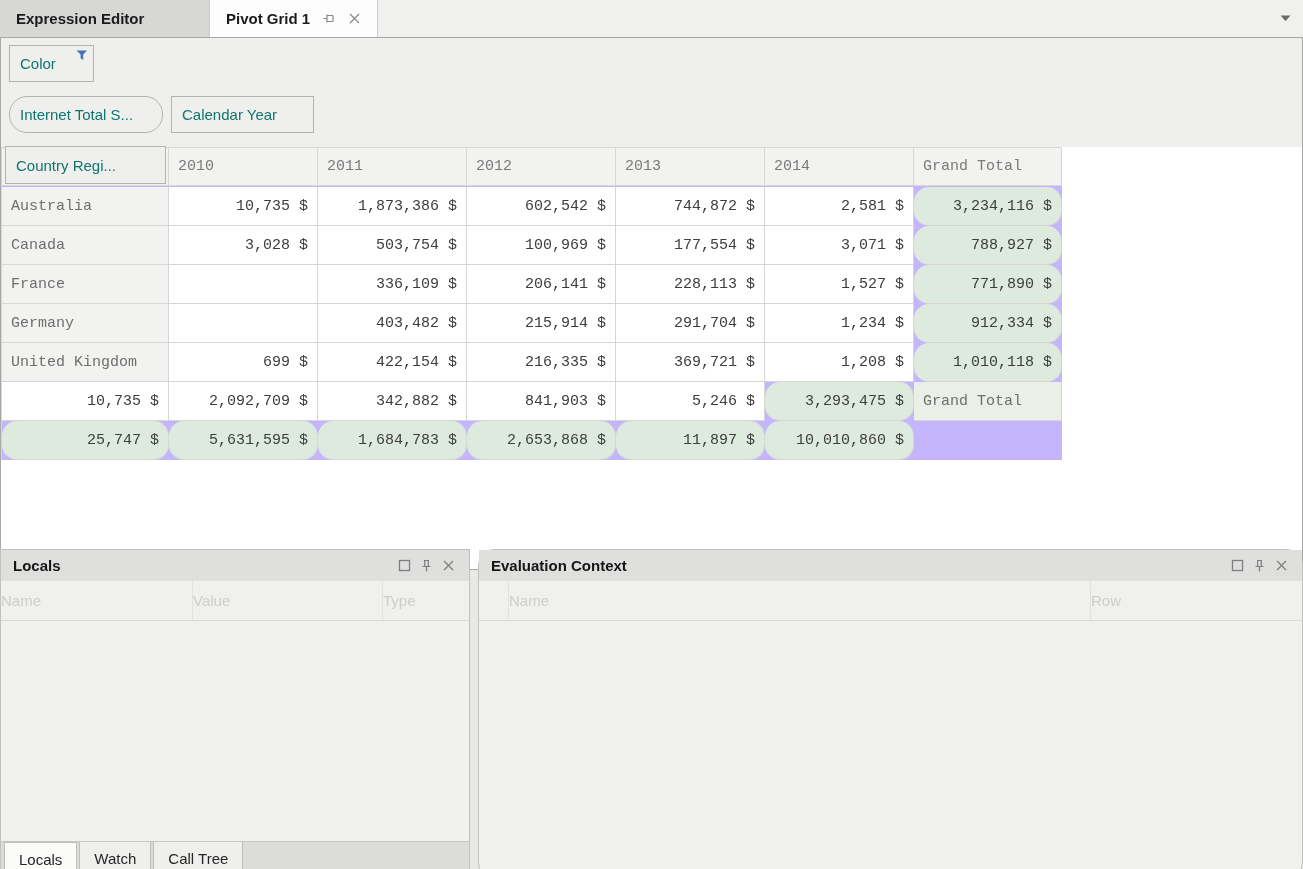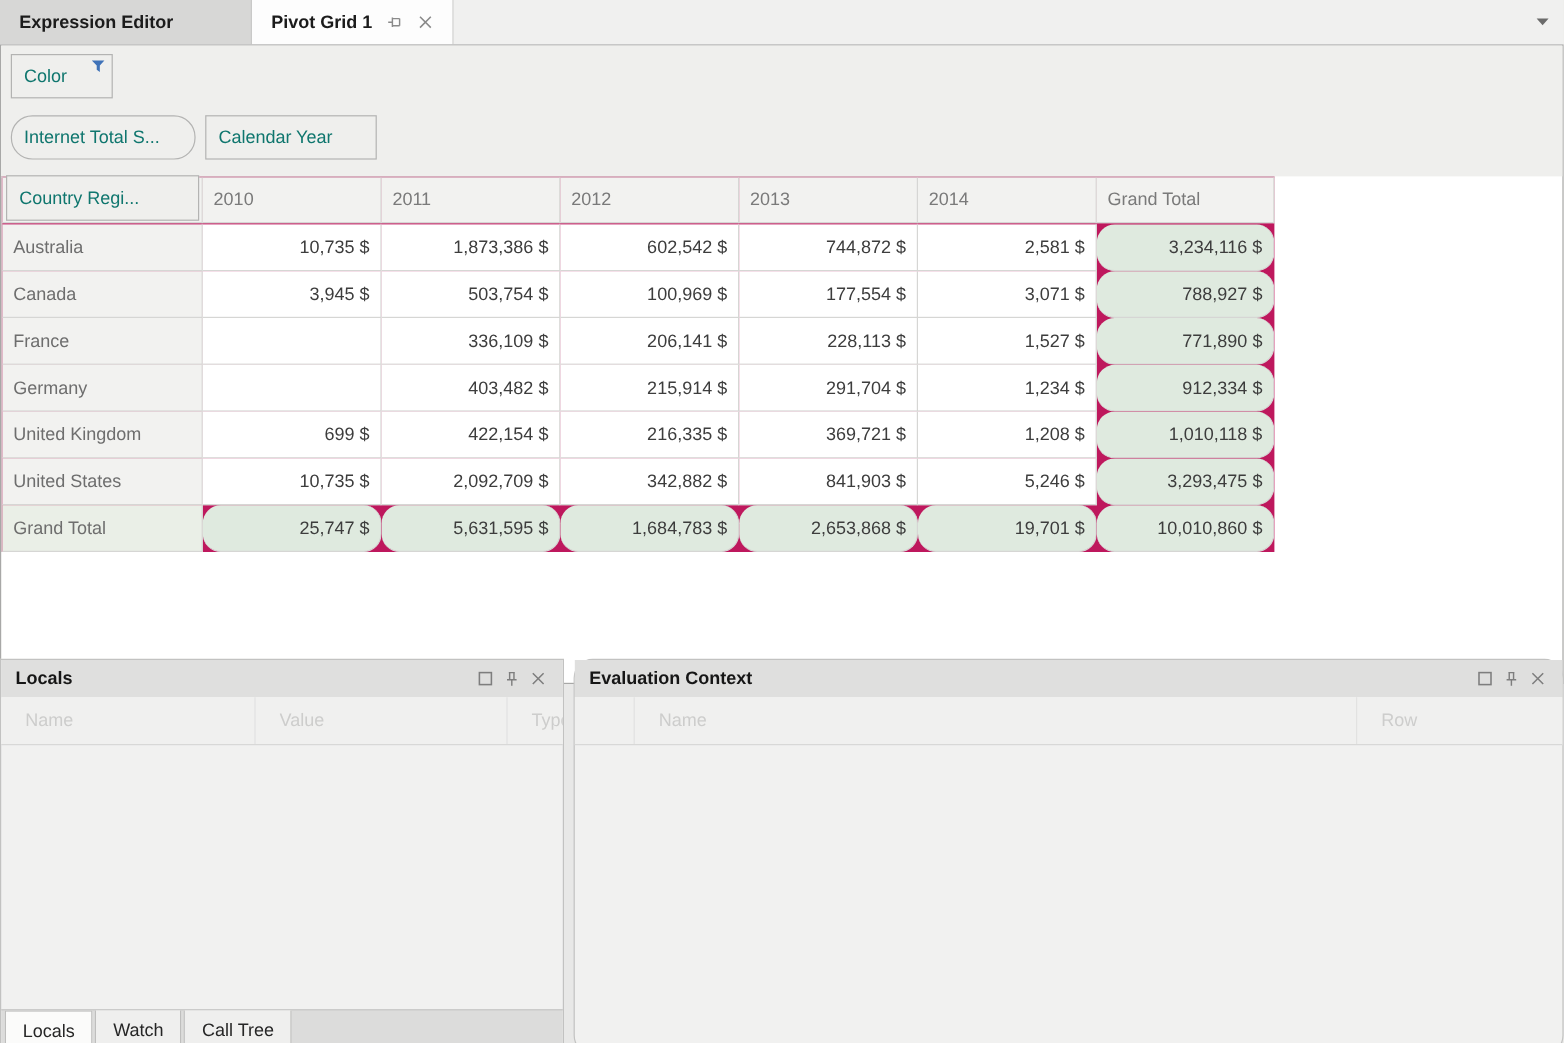--- a/index.html
+++ b/index.html
@@ -33,7 +33,7 @@
   .pt { position:absolute; left:0; top:109px; display:grid;
     grid-template-columns:167px 149px 149px 149px 149px 149px 148px;
     grid-auto-rows:39px; border-top:1px solid #d6d6d4; border-left:1px solid #d6d6d4;
-    background:#be185d; z-index:2; }
+    background:#c4b5fd; z-index:2;font-family:Liberation Mono, monospace; }
   .pt > div { border-right:1px solid #d6d6d4; border-bottom:1px solid #d6d6d4;
     font-size:15px; display:flex; align-items:center; overflow:hidden; white-space:nowrap; }
   .pt .h { background:#f2f2f0; color:#7a7a7a; padding-left:9px; height:38px; }

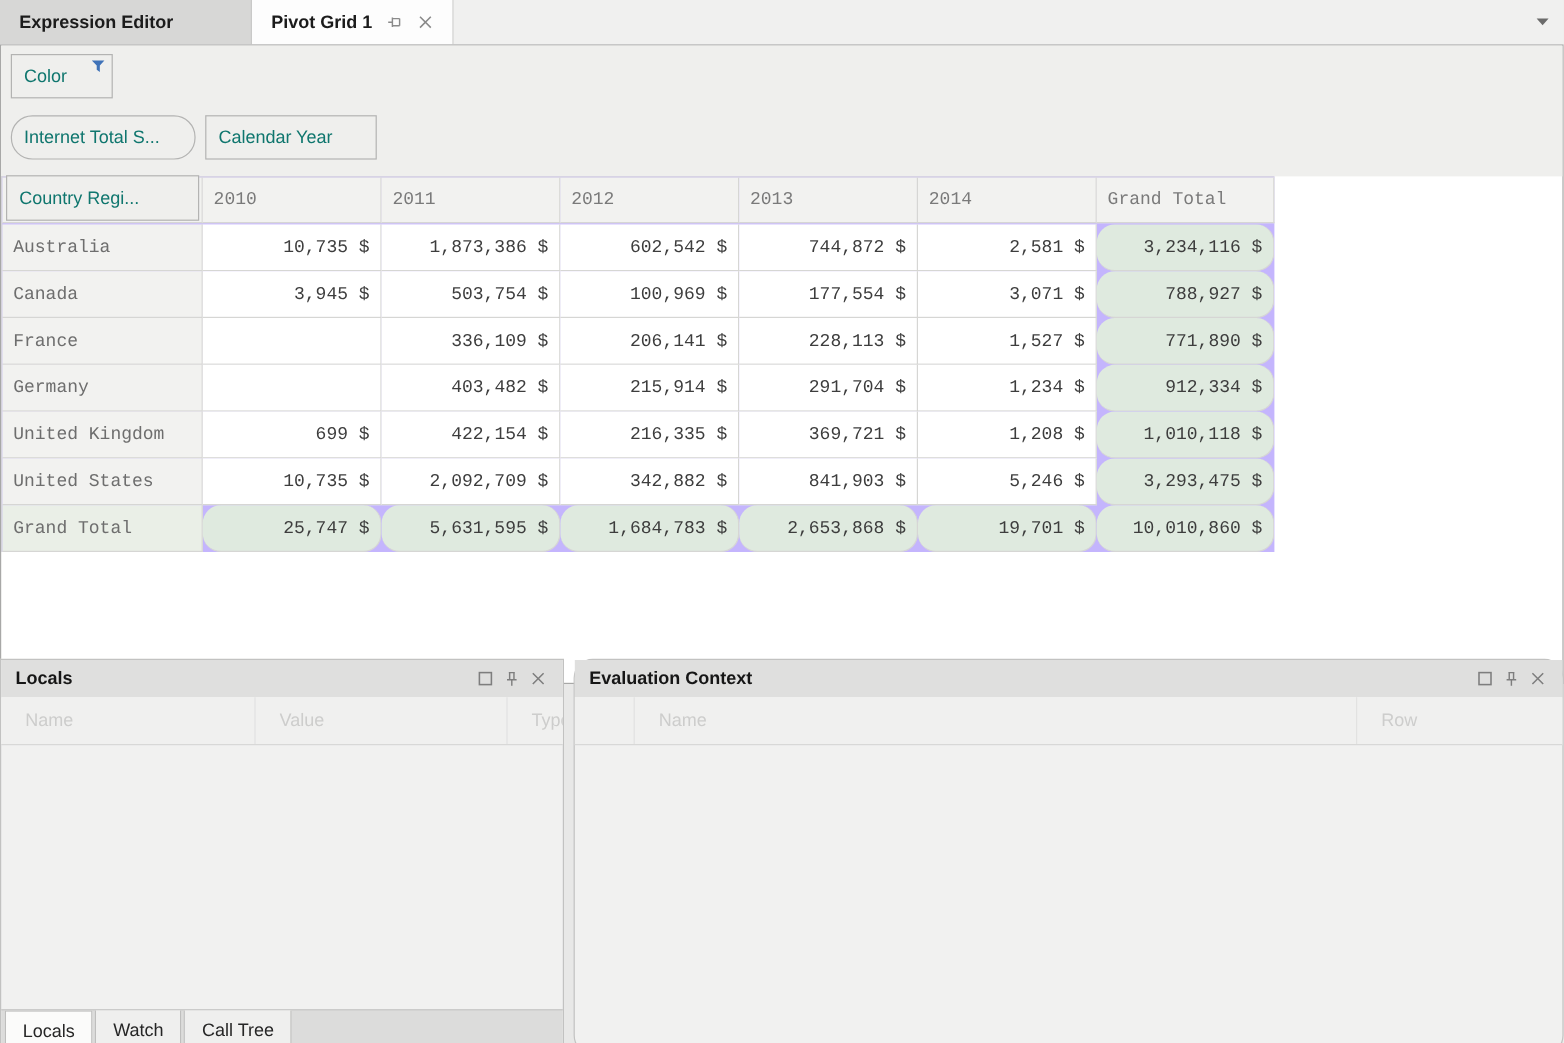--- a/index.html
+++ b/index.html
@@ -133,7 +133,7 @@
       <div class="v">2,581 $</div>
       <div class="v g">3,234,116 $</div>
       <div class="r">Canada</div>
-      <div class="v">3,945 $</div>
+      <div class="v">3,028 $</div>
       <div class="v">503,754 $</div>
       <div class="v">100,969 $</div>
       <div class="v">177,554 $</div>

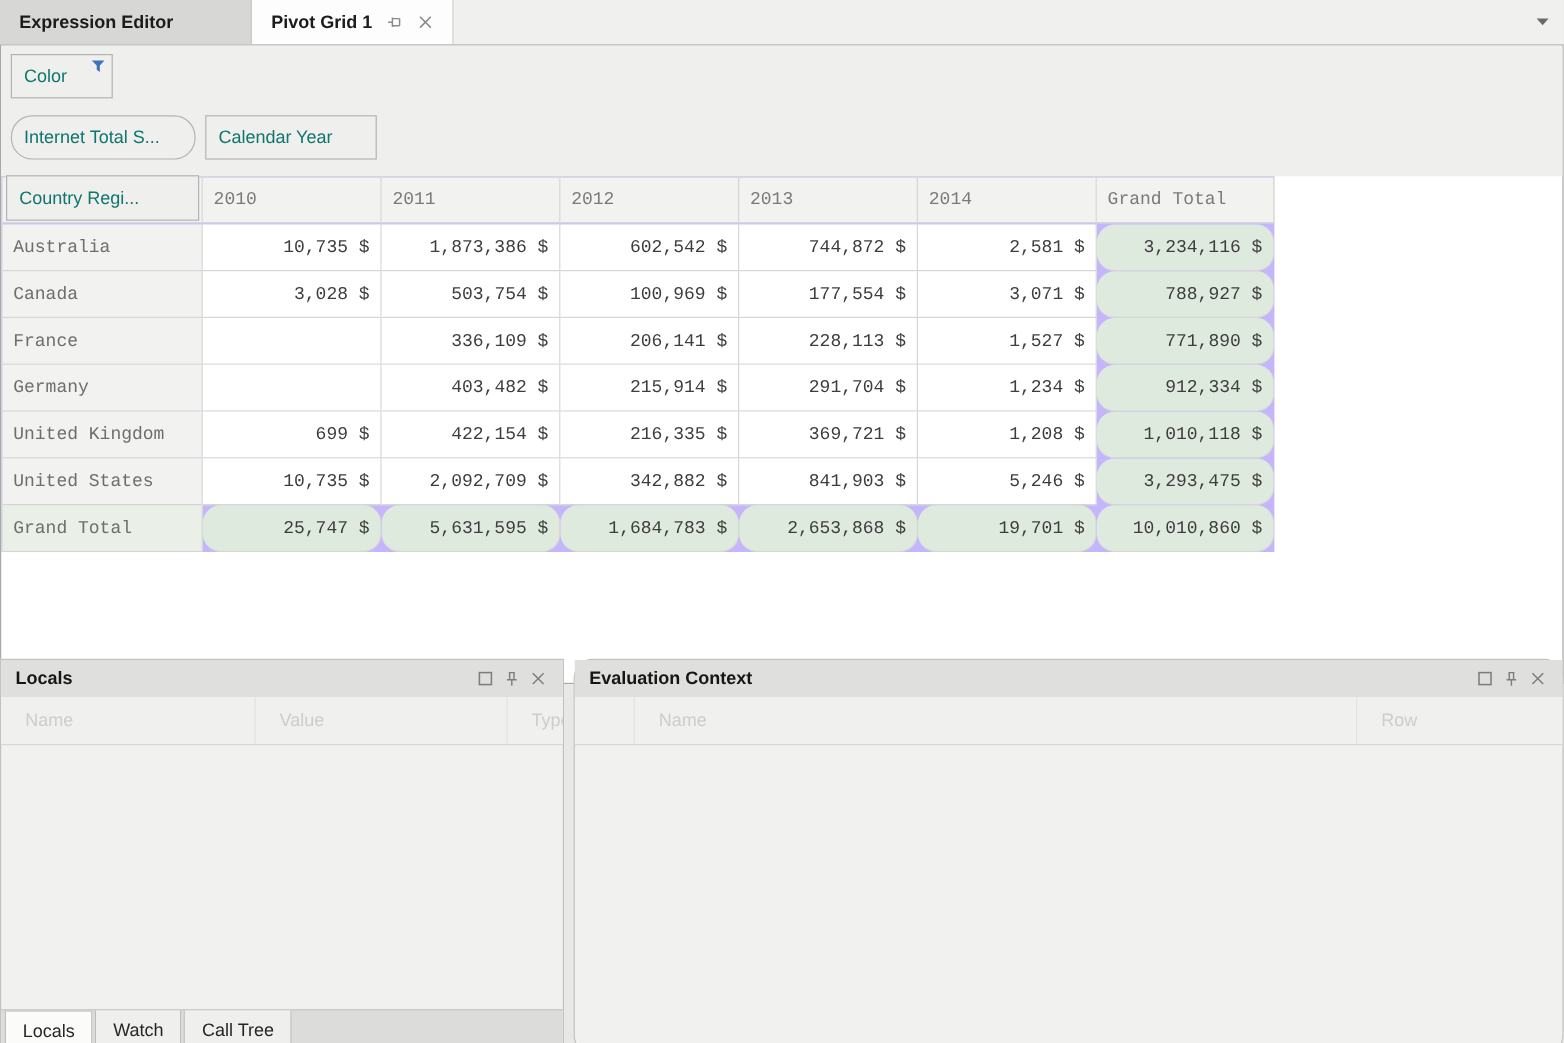--- a/index.html
+++ b/index.html
@@ -160,7 +160,6 @@
       <div class="v">369,721 $</div>
       <div class="v">1,208 $</div>
       <div class="v g">1,010,118 $</div>
-      <div class="r">United States</div>
       <div class="v">10,735 $</div>
       <div class="v">2,092,709 $</div>
       <div class="v">342,882 $</div>

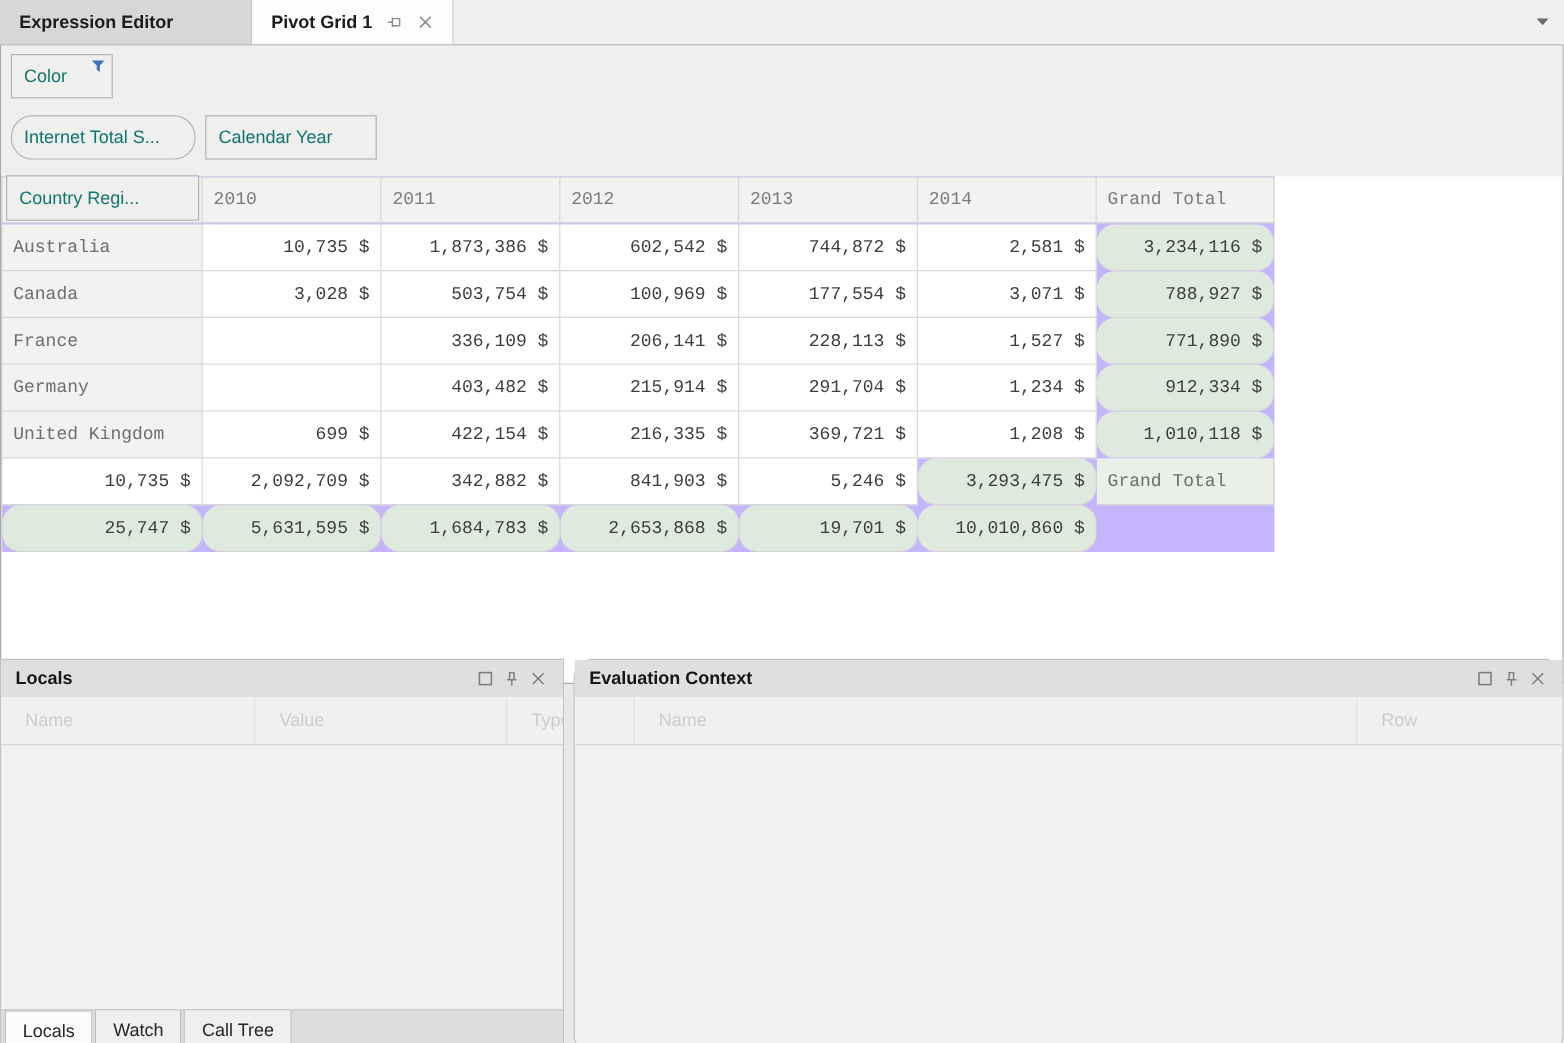--- a/index.html
+++ b/index.html
@@ -171,7 +171,7 @@
       <div class="v g">5,631,595 $</div>
       <div class="v g">1,684,783 $</div>
       <div class="v g">2,653,868 $</div>
-      <div class="v g">19,701 $</div>
+      <div class="v g">11,897 $</div>
       <div class="v g">10,010,860 $</div>
     </div>
 </div>

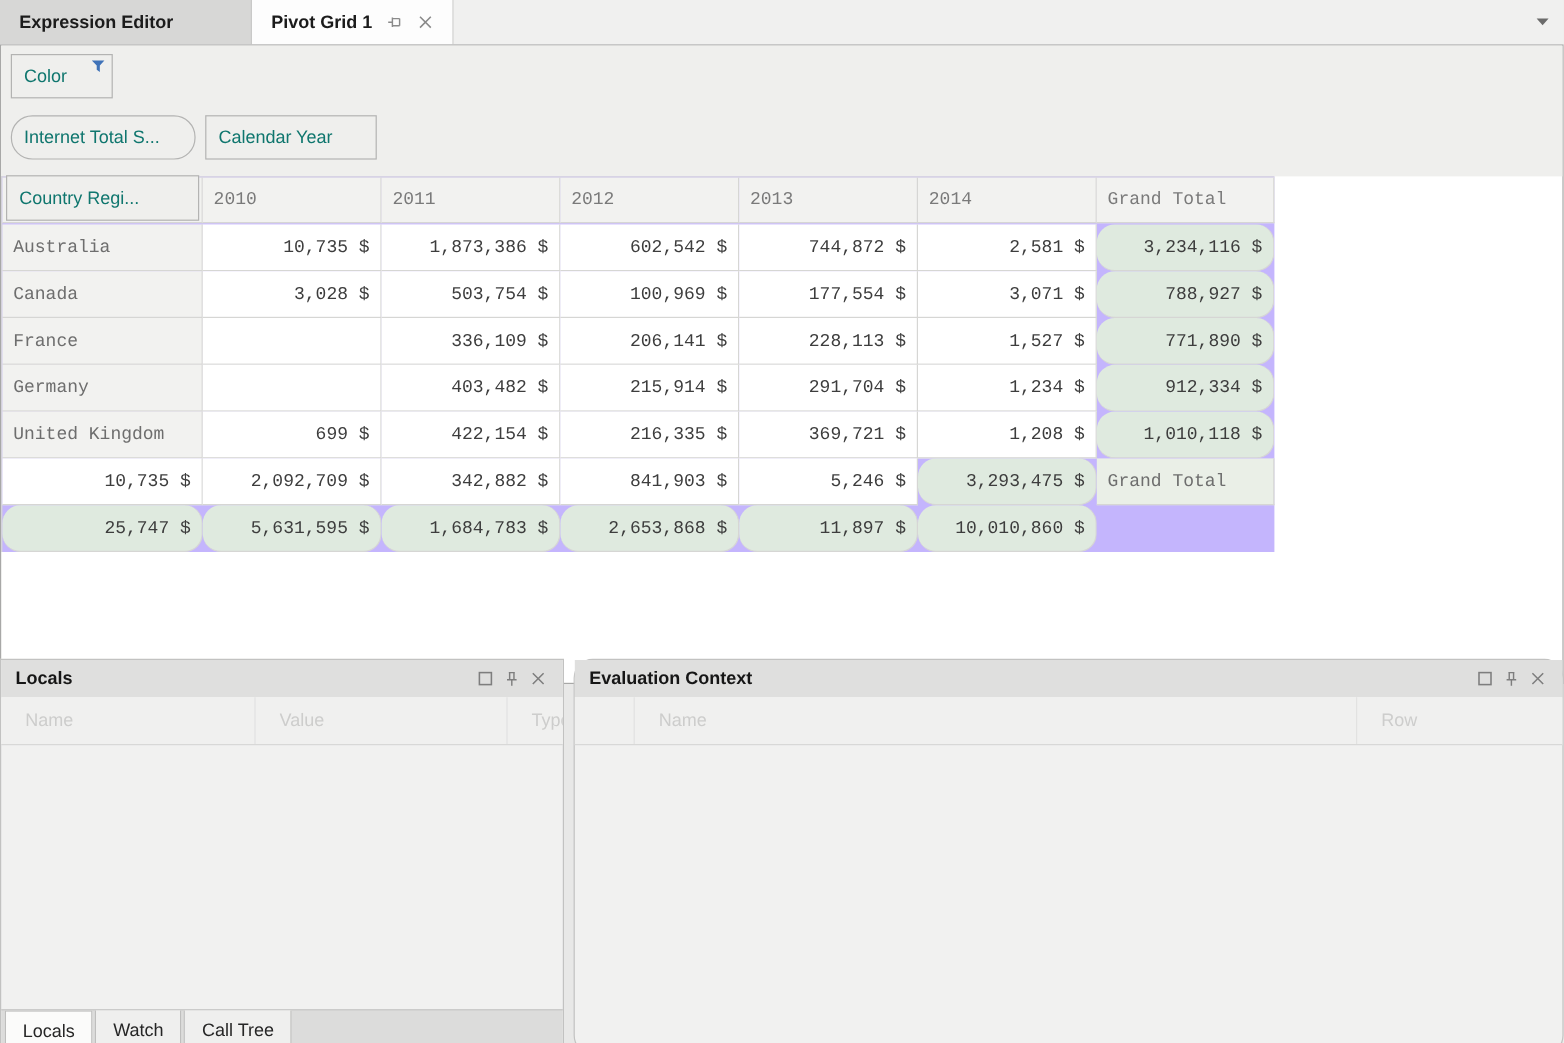--- a/index.html
+++ b/index.html
@@ -56,7 +56,7 @@
   .grid-head { display:flex; height:40px; border-bottom:1px solid #d8d8d7;
     background:#f0f0ef; }
   .grid-head > div { border-right:1px solid #e2e2e1; color:#cdcdcc; font-size:15px;
-    display:flex; align-items:center; padding-left:0; overflow:hidden;margin-left:20px; }
+    display:flex; align-items:center; padding-left:0; overflow:hidden; }
   .grid-head > div:last-child { border-right:none; }
 
   .locals-tabs { position:absolute; left:0; bottom:0; width:100%; height:37px;

